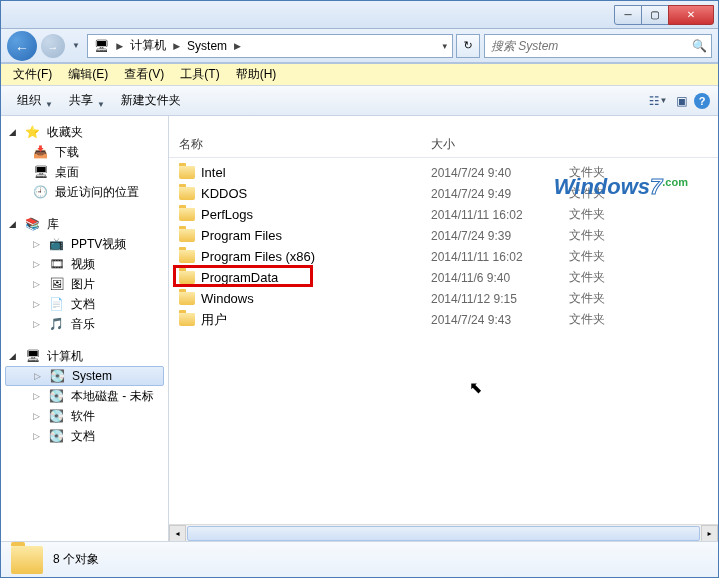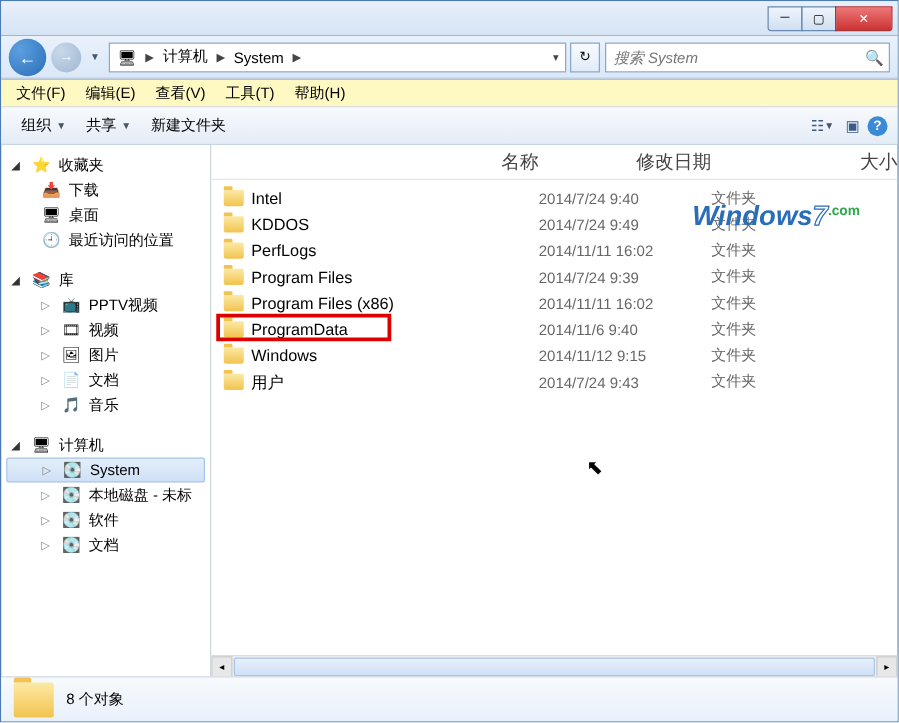--- a/index.html
+++ b/index.html
@@ -34,7 +34,7 @@
 
 
 .toolbar { height: 30px; background: linear-gradient(#f7fafd, #e4ecf6); display: flex; align-items: center; padding: 0 8px; font-size: 12px; border-bottom: 1px solid #c6d4e6; }
-.tool-item { padding: 3px 8px; display: flex; align-items: center; gap: 4px; cursor: pointer; }
+.tool-item { padding: 3px 8px; display: flex; align-items: flex-end; gap: 4px; cursor: pointer; }
 .tool-drop { font-size: 8px; color: #456; }
 .spacer { flex: 1; }
 .tool-ico { width: 24px; height: 24px; display: flex; align-items: center; justify-content: center; cursor: pointer; font-size: 12px; color: #3a5a8a;}

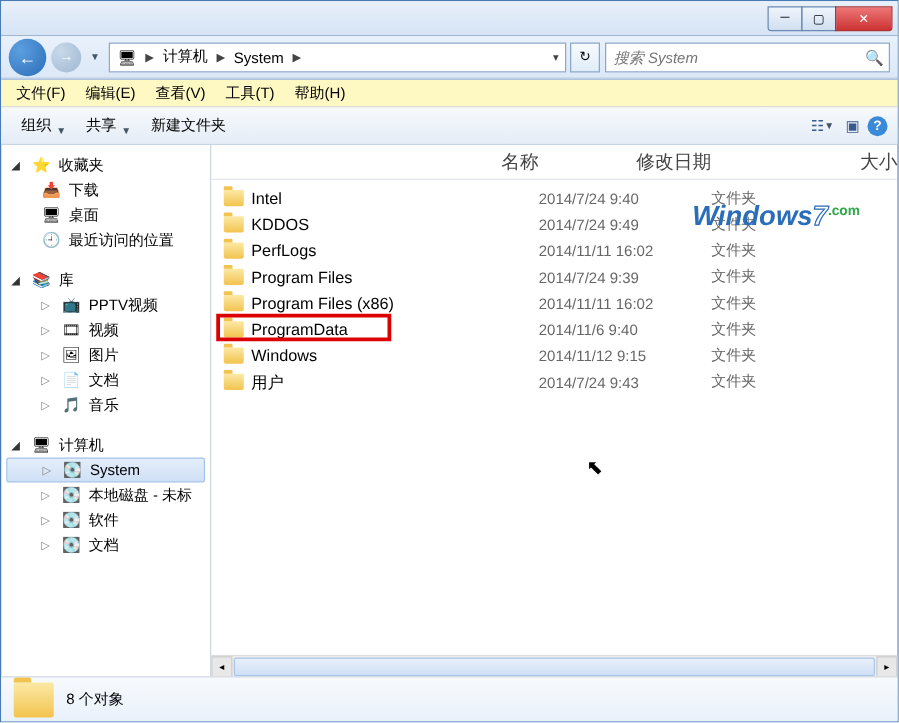--- a/index.html
+++ b/index.html
@@ -53,7 +53,7 @@
 .tri.open { color: #333; }
 
 .content { flex: 1; display: flex; flex-direction: column; overflow: hidden; position: relative; }
-.cols { display: flex; font-size: 15px; color: #444; border-bottom: 1px solid #e4e8ee; padding: 4px 0 4px 10px; text-align: right; }
+.cols { display: flex; font-size: 12px; color: #444; border-bottom: 1px solid #e4e8ee; padding: 20px 0 4px 10px; }
 .col-name { width: 252px; }
 .col-date { width: 138px; }
 .col-type { width: 112px; }

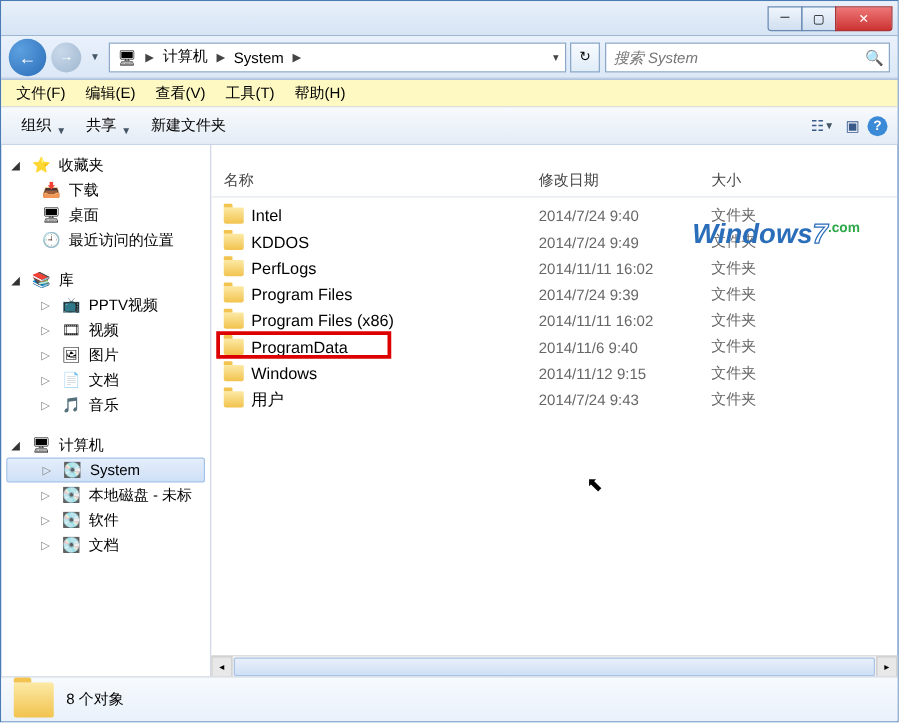--- a/index.html
+++ b/index.html
@@ -229,7 +229,6 @@
     <div class="content">
       <div class="cols">
         <div class="col-name">名称</div>
-        <div class="col-date">修改日期</div>
         <div class="col-size">大小</div>
       </div>
       <div class="rows" id="rows">

